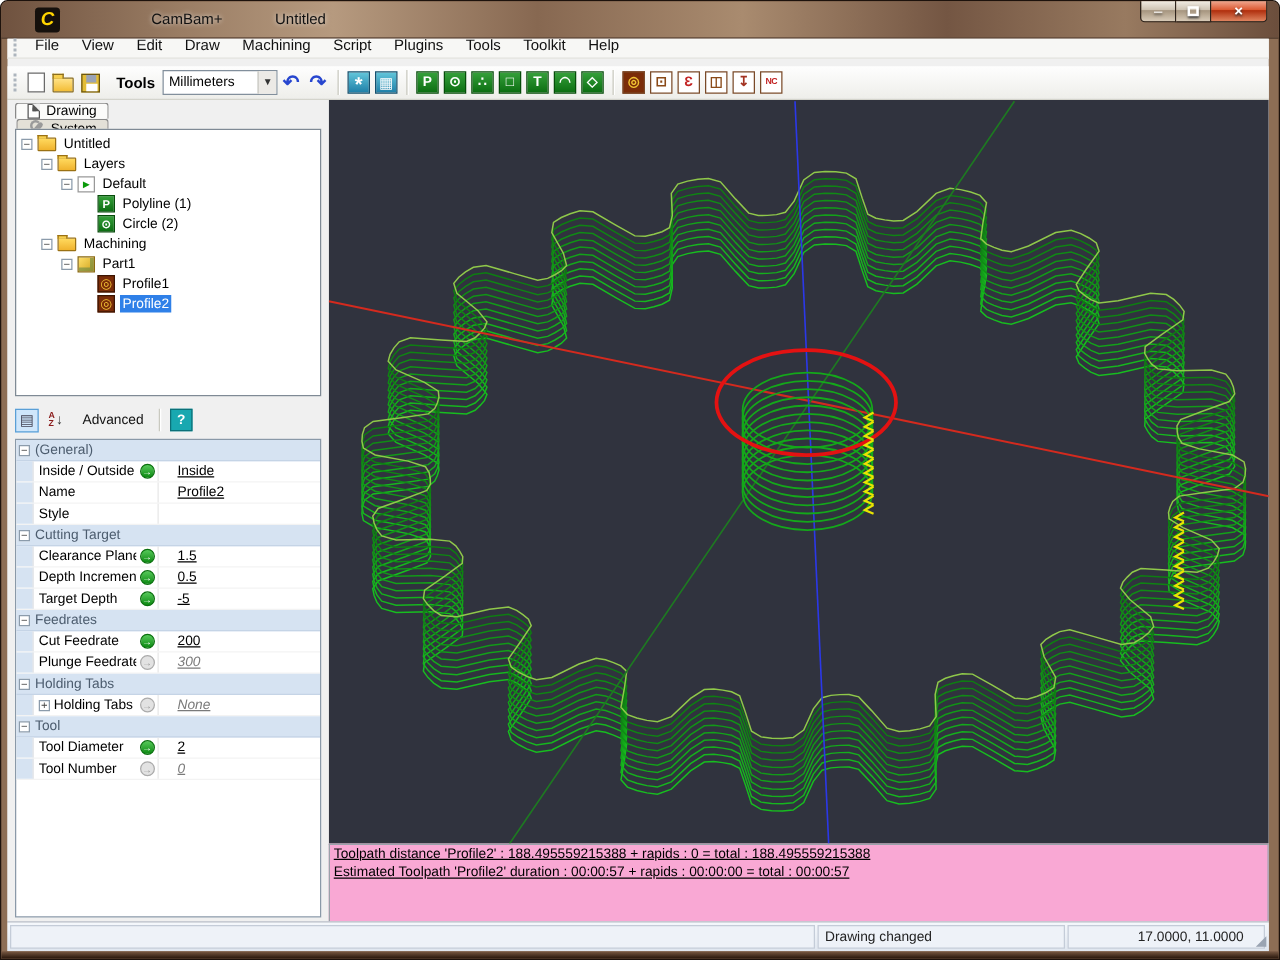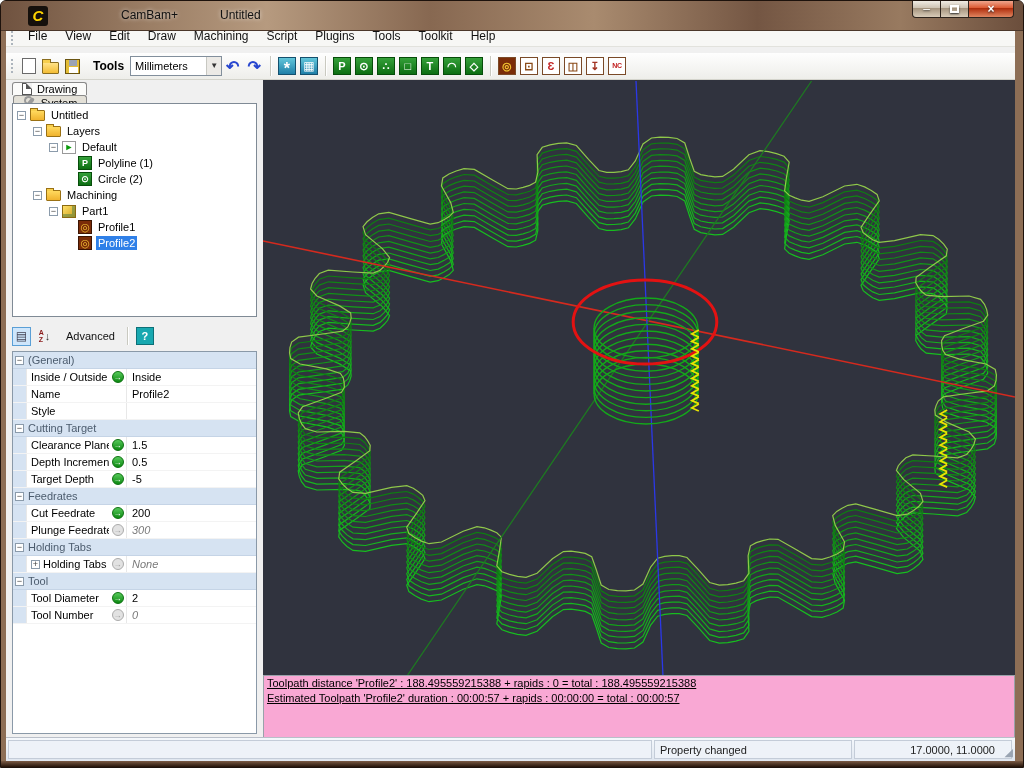--- a/index.html
+++ b/index.html
@@ -125,7 +125,7 @@
   .dot.green { background:linear-gradient(#56c95a,#0d8a12); border:1px solid #0a700e; color:#fff; }
   .dot.gray { background:#e2e2e2; border:1px solid #ababab; color:#9a9a9a; }
   .pval { flex:1; border-left:1px solid #e8e8e8; align-self:stretch; display:flex;
-    align-items:center; padding-left:5px; overflow:hidden; white-space:nowrap; }
+    align-items:center; padding-left:15px; overflow:hidden; white-space:nowrap;text-decoration:underline; }
   .pval.italic { font-style:italic; color:#7a7a7a;text-align:right; }
   
   .viewarea { position:absolute; left:257px; right:0; top:49px; bottom:24px; }

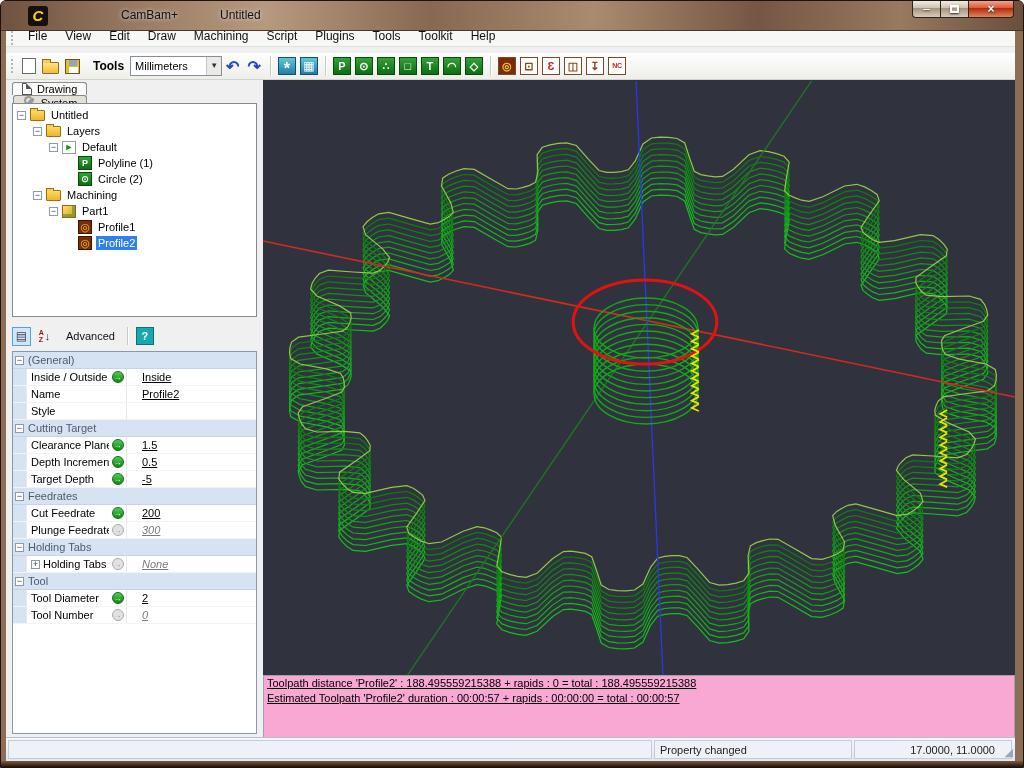--- a/index.html
+++ b/index.html
@@ -471,7 +471,7 @@
 
     <div class="statusbar">
       <div class="ssec" style="left:2px; width:644px;"></div>
-      <div class="ssec" style="left:648px; width:198px;">Property changed</div>
+      <div class="ssec" style="left:648px; width:198px;">Drawing changed</div>
       <div class="ssec" style="left:848px; right:3px; justify-content:flex-end; padding-right:16px;">17.0000, 11.0000</div>
       <div class="grip-corner">◢</div>
     </div>

